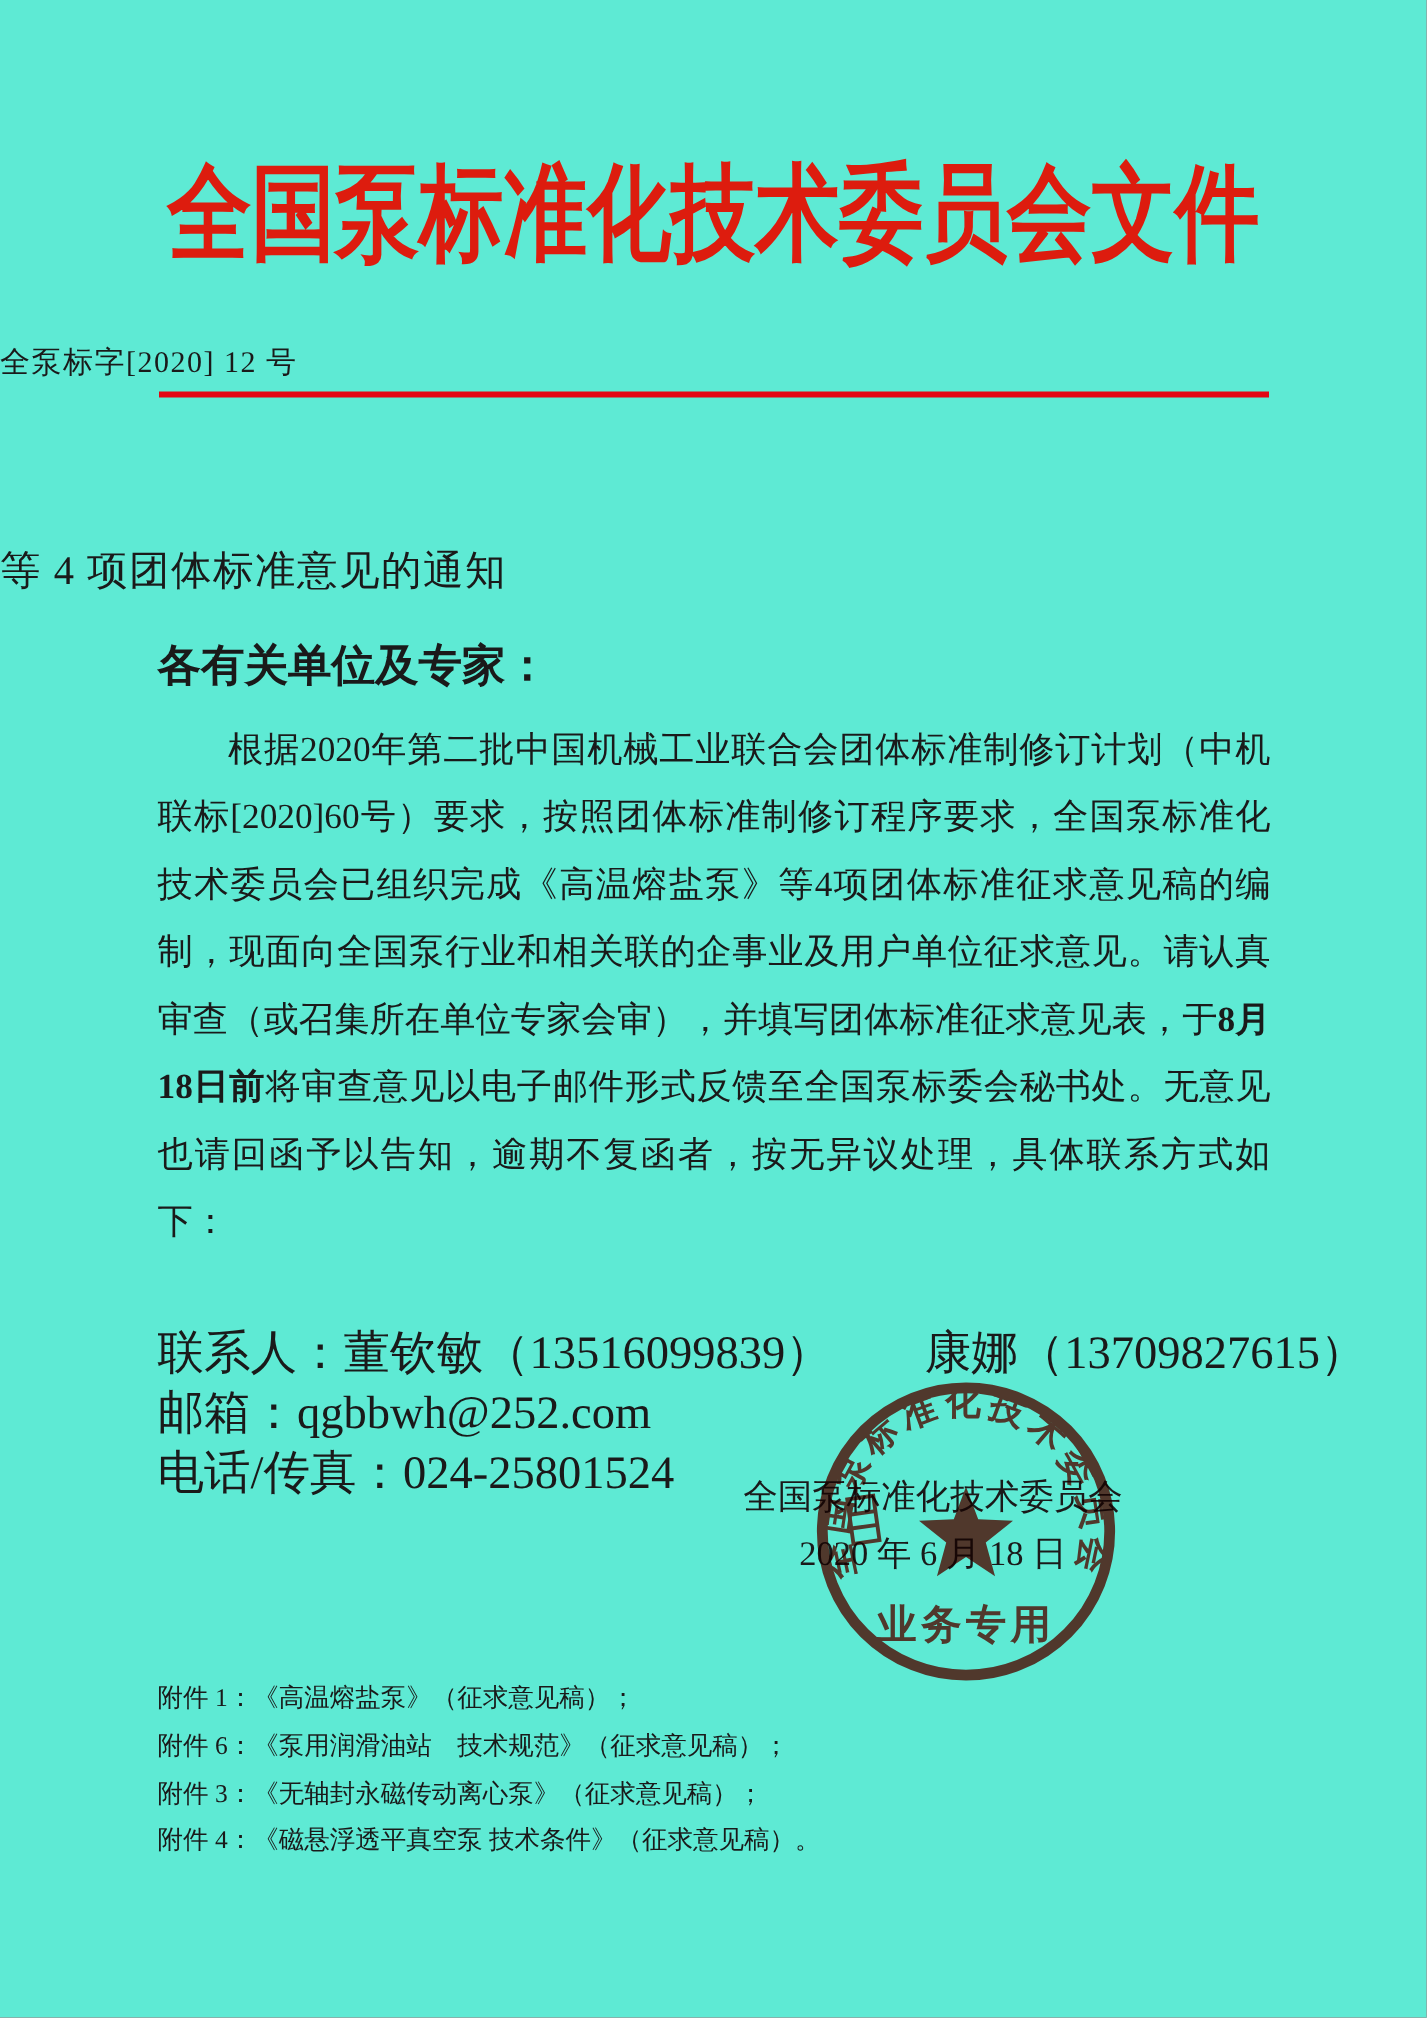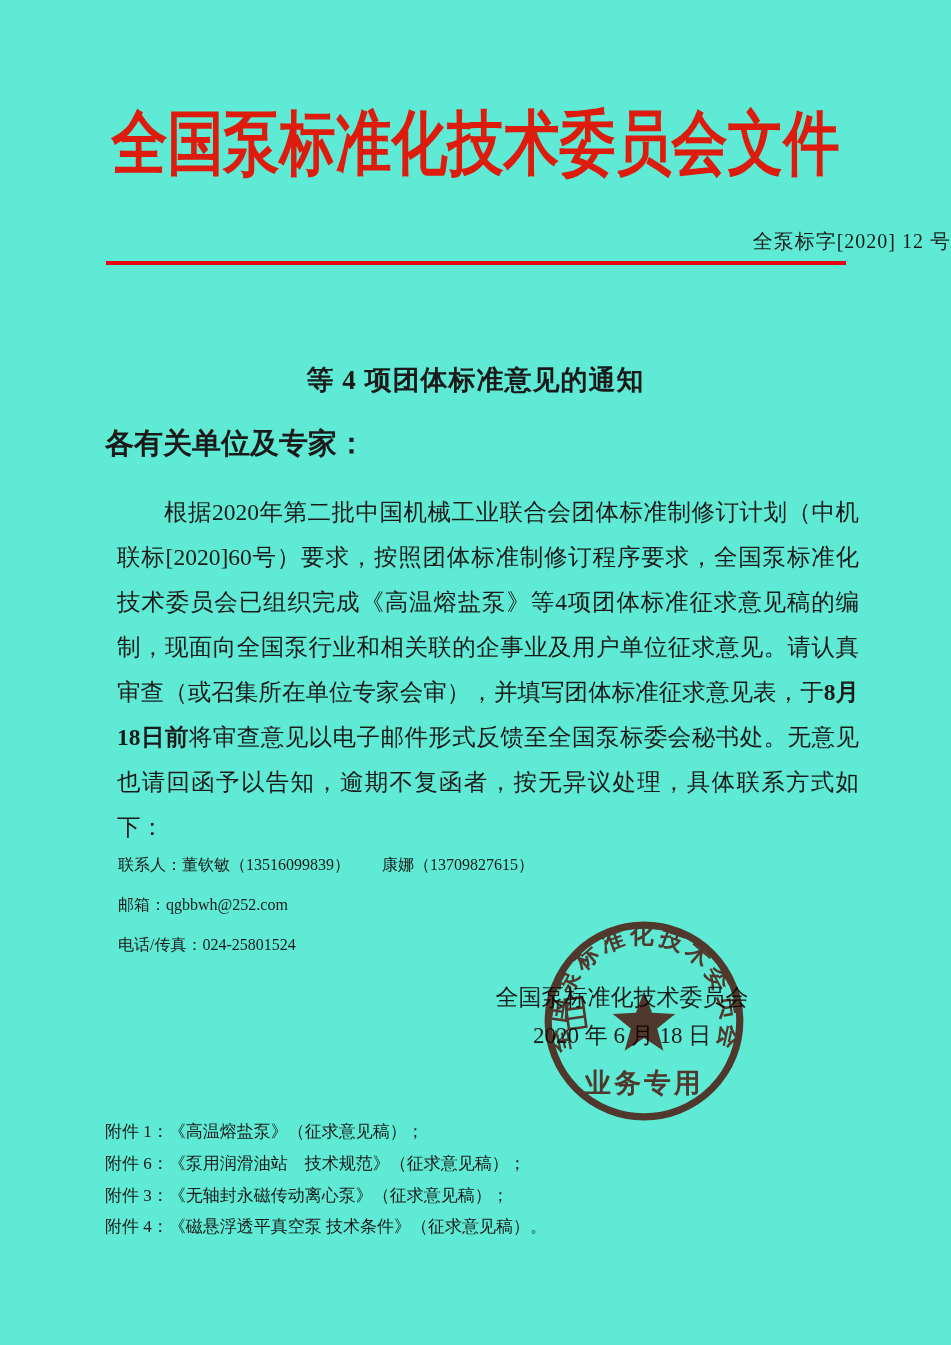--- a/index.html
+++ b/index.html
@@ -33,7 +33,7 @@
     top: 228px;
     left: 0;
     width: 100%;
-    text-align: right;
+    text-align: left;
     font-size: 20px;
     letter-spacing: 1px;
   }

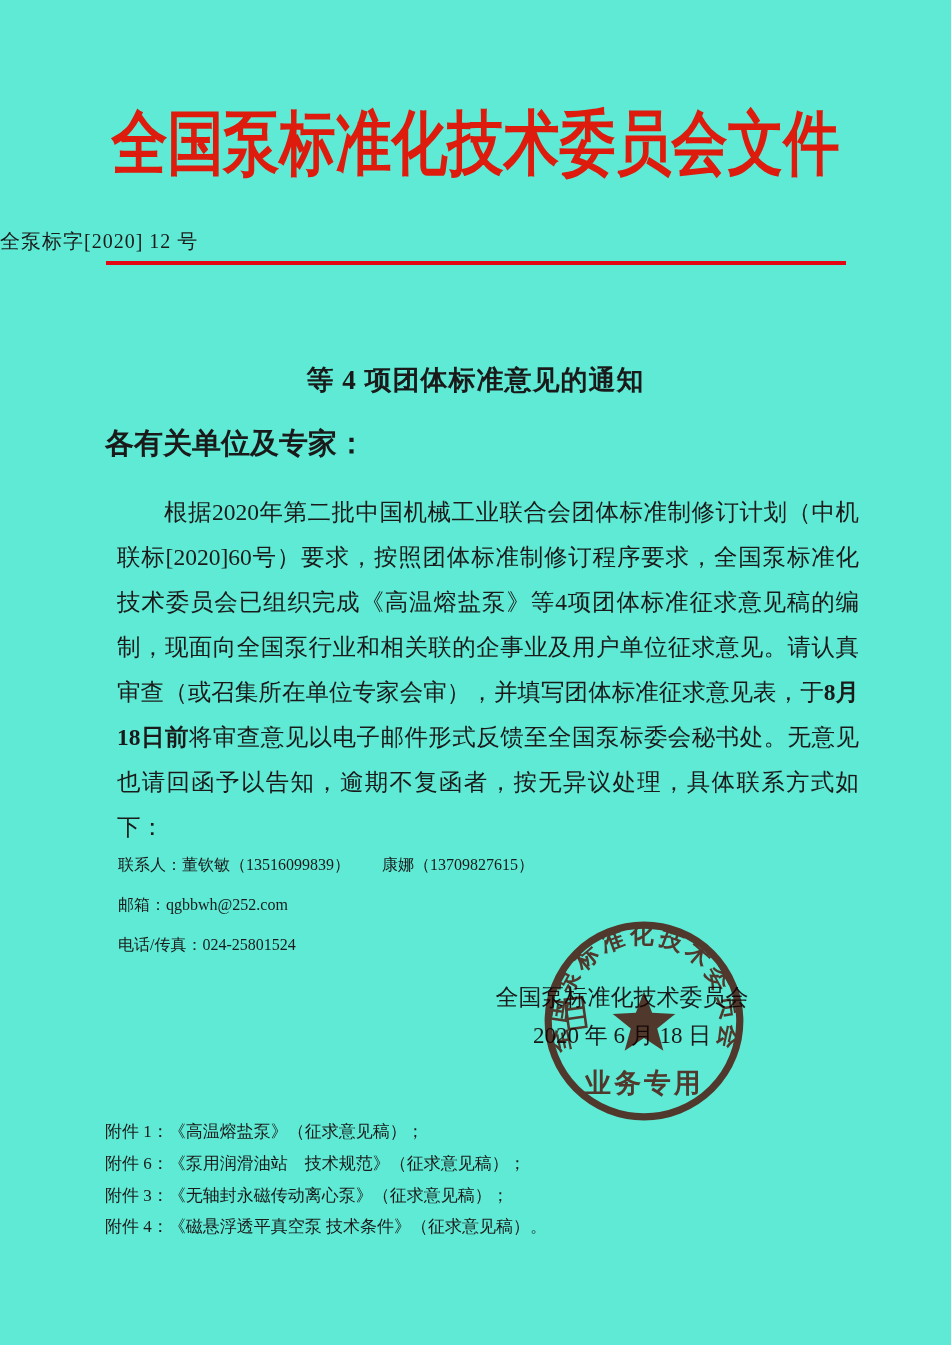--- a/index.html
+++ b/index.html
@@ -60,9 +60,8 @@
     top: 362px;
     left: 0;
     width: 100%;
-    text-align: center;
     font-size: 27px;
-    font-weight: bold;
+    font-weight: normal;
     letter-spacing: 1px;
   }
   .salutation {

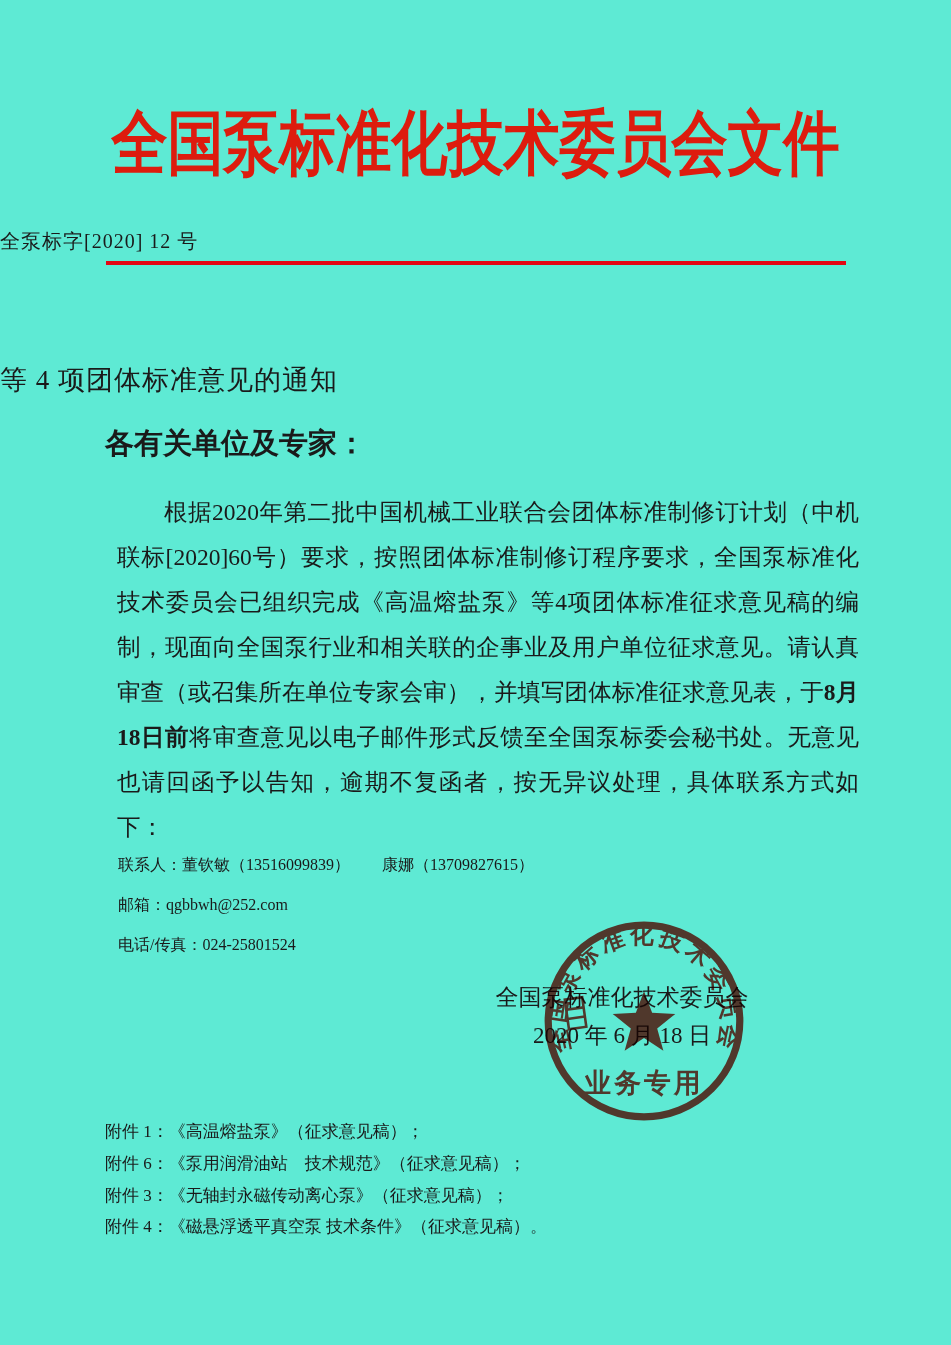--- a/index.html
+++ b/index.html
@@ -80,7 +80,7 @@
     line-height: 45px;
     text-align: justify;
     text-indent: 2em;
-    margin: 12px;
+    margin: 0;
   }
   .body-paragraph b { font-weight: bold; }
   .contacts {

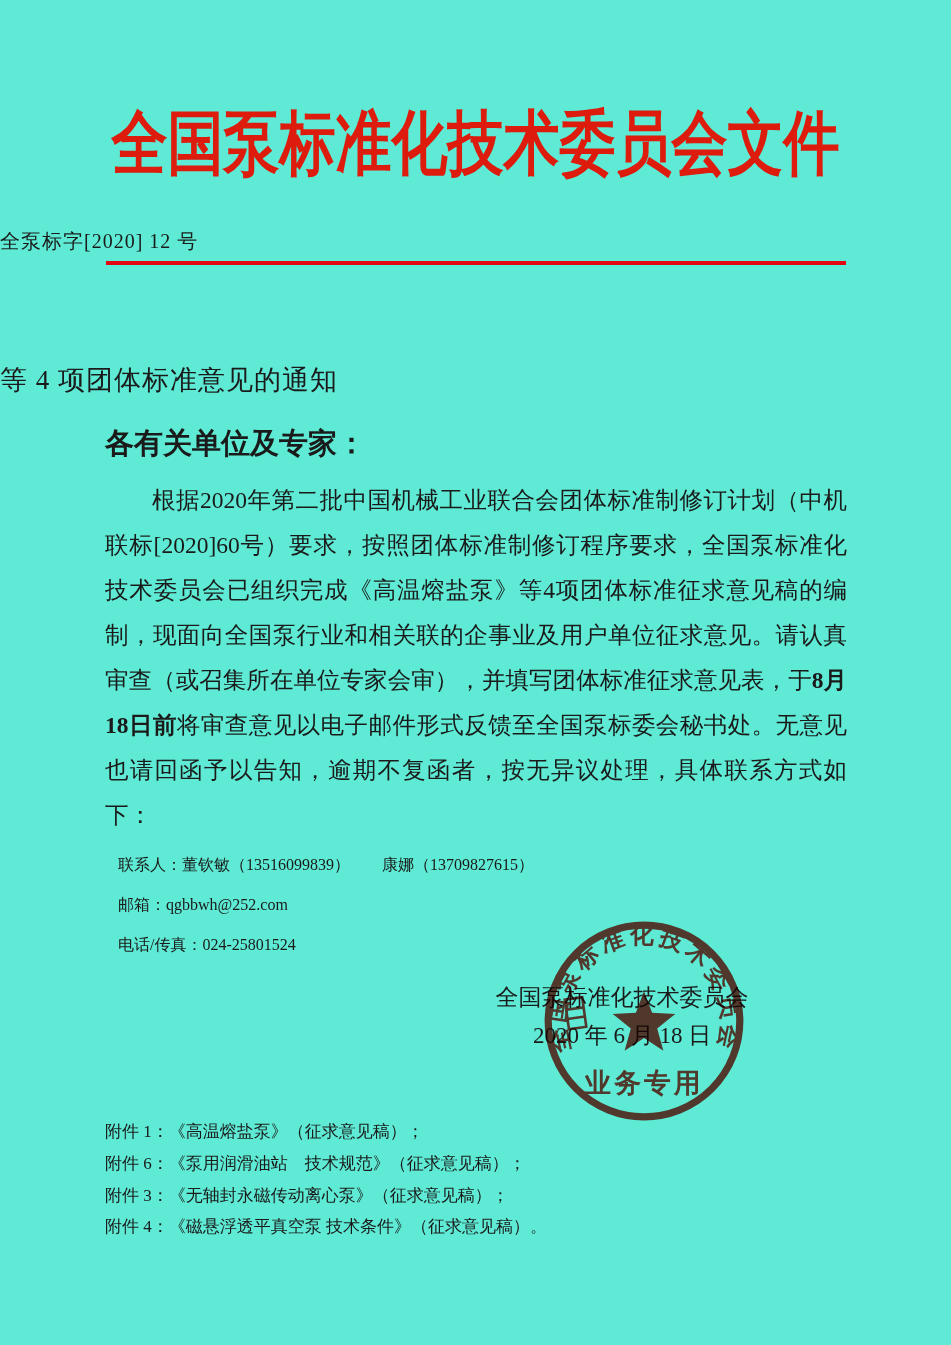--- a/index.html
+++ b/index.html
@@ -85,11 +85,10 @@
   .body-paragraph b { font-weight: bold; }
   .contacts {
     position: absolute;
-    top: 845px;
+    top: 882px;
     left: 105px;
-    font-size: 16px;
+    font-size: 31px;
     line-height: 40px;
-    margin-left: 13px;
   }
   .signature {
     position: absolute;

